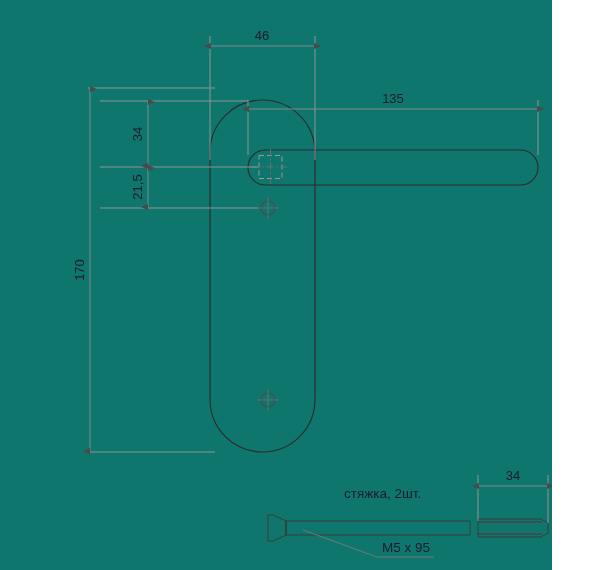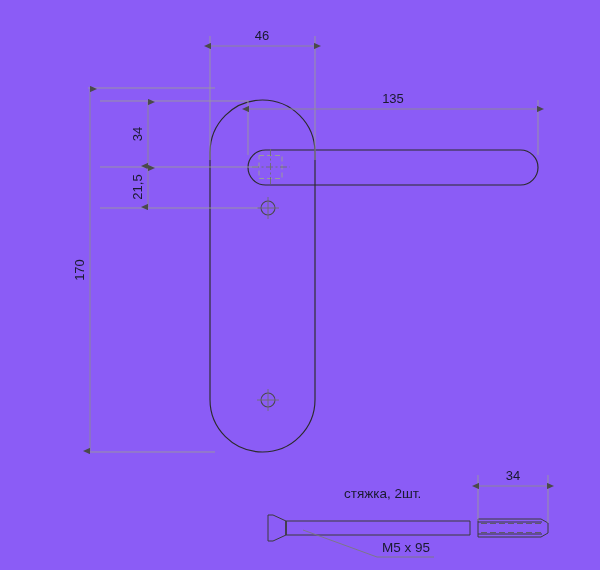--- a/index.html
+++ b/index.html
@@ -12,9 +12,9 @@
   }
   #drawing-root {
     position: relative;
-    width: 600px;
+    width: 552px;
     height: 570px;
-    background: #8b5cf6;
+    background: #0f766e;
     overflow: hidden;
   }
   #drawing-svg {

